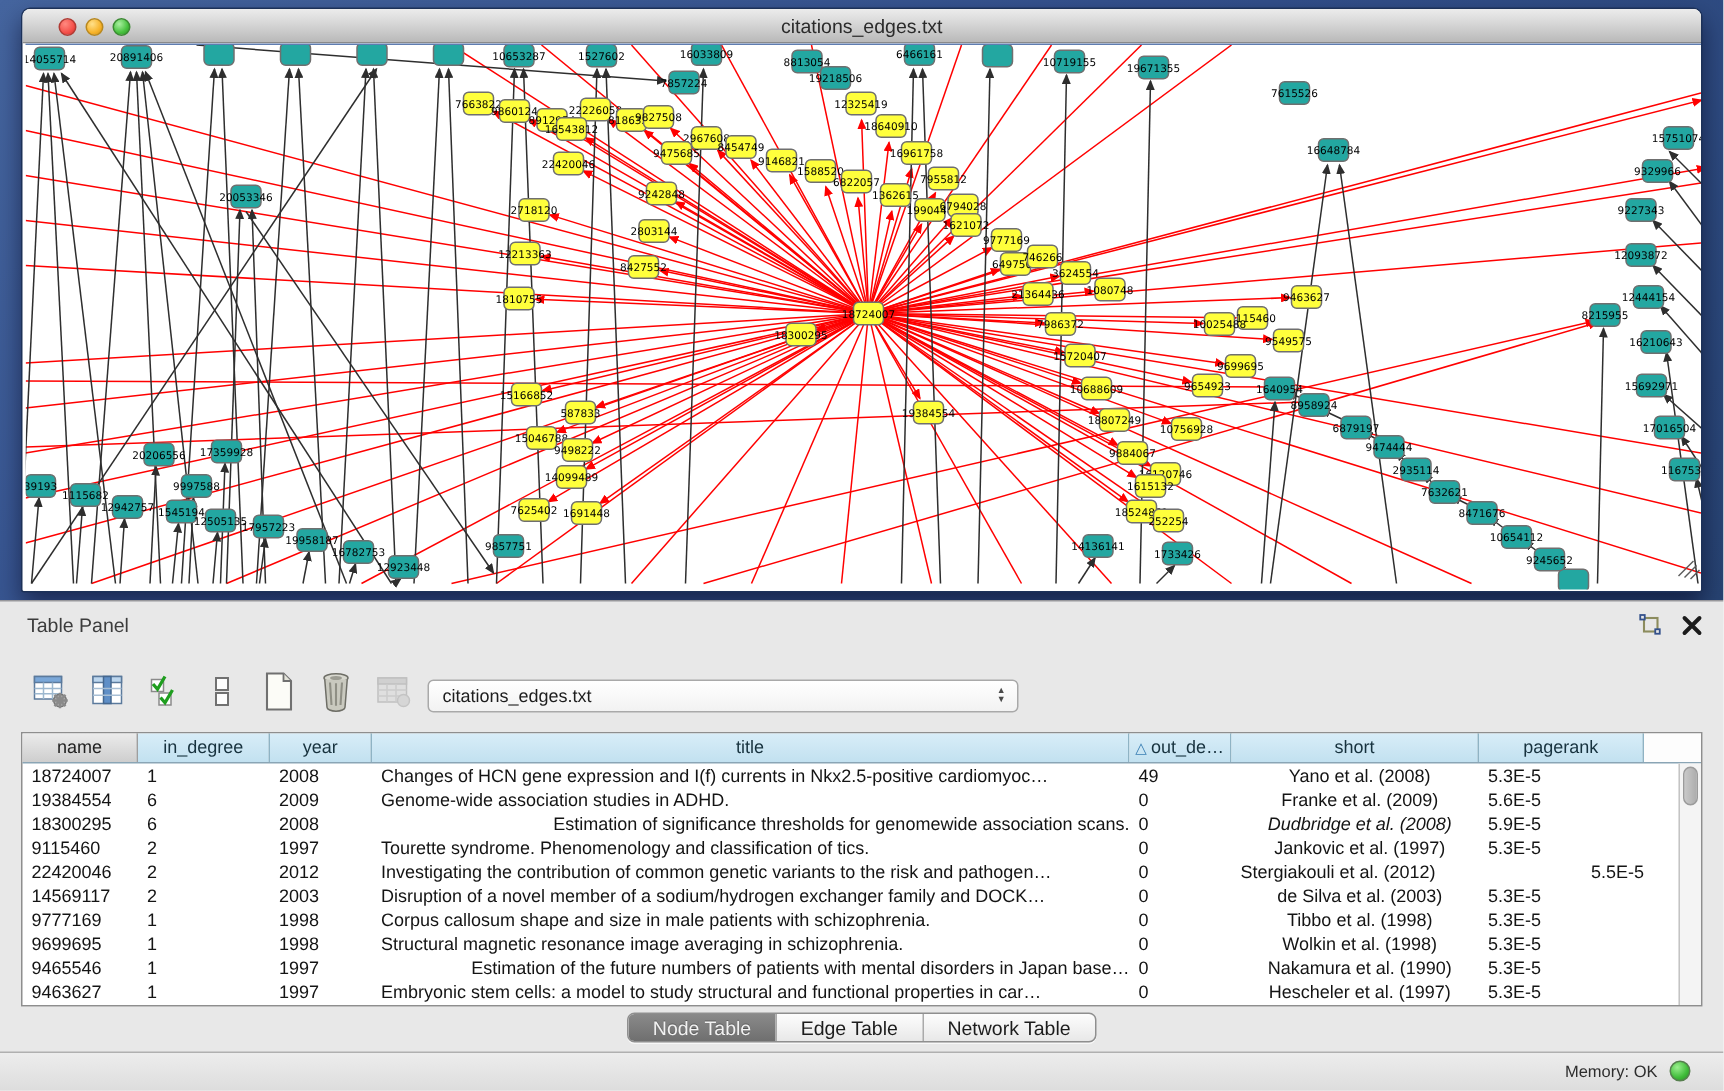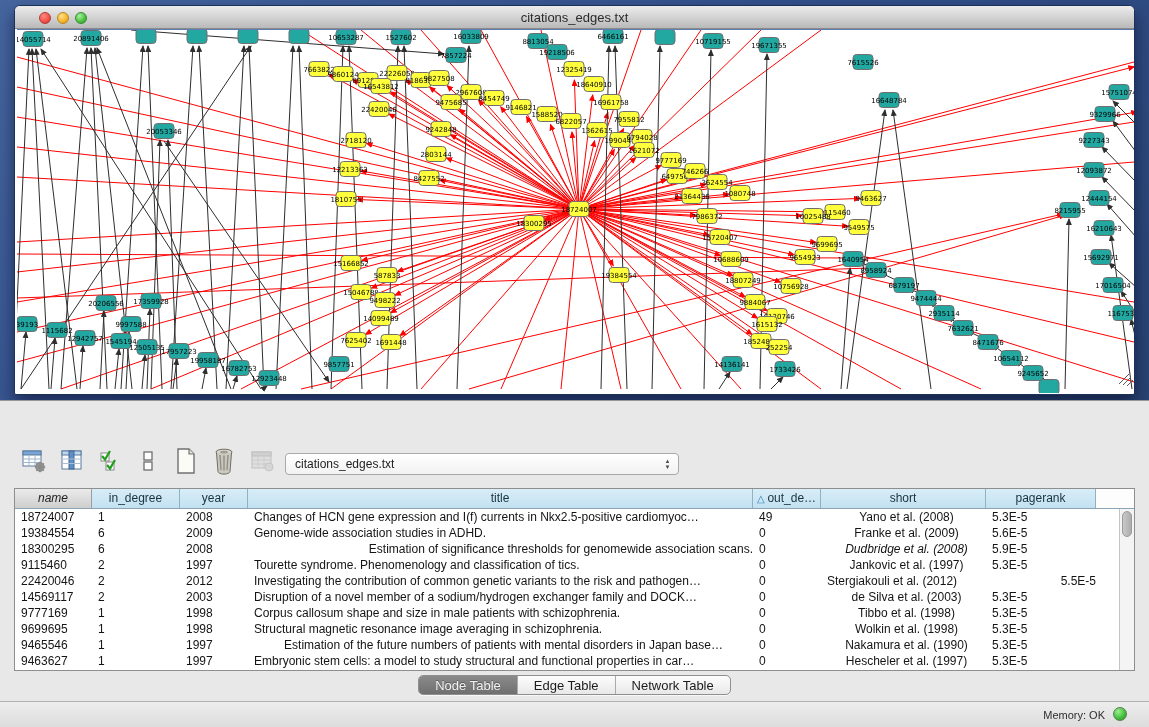--- a/index.html
+++ b/index.html
@@ -736,6 +736,21 @@
 </div>
 
 <div class="table-panel">
+  <div class="panel-titlebar">
+    <span class="panel-title">Table Panel</span>
+    <span class="panel-btn float-btn">
+      <svg width="18" height="18" viewBox="0 0 18 18">
+        <rect x="5" y="4" width="9" height="9" fill="none" stroke="#8c8c5e" stroke-width="1.4"></rect>
+        <rect x="2.5" y="2" width="3" height="3" fill="#e8e8e8" stroke="#33518c" stroke-width="1.2"></rect>
+        <rect x="12.5" y="11.5" width="3" height="3" fill="#e8e8e8" stroke="#33518c" stroke-width="1.2"></rect>
+      </svg>
+    </span>
+    <span class="panel-btn close-btn">
+      <svg width="18" height="18" viewBox="0 0 18 18">
+        <path d="M4 4 L14 14 M14 4 L4 14" stroke="#1c1c1c" stroke-width="2.6" stroke-linecap="round"></path>
+      </svg>
+    </span>
+  </div>
 
   <div class="toolbar" id="toolbar">
       <div class="tool-icon">

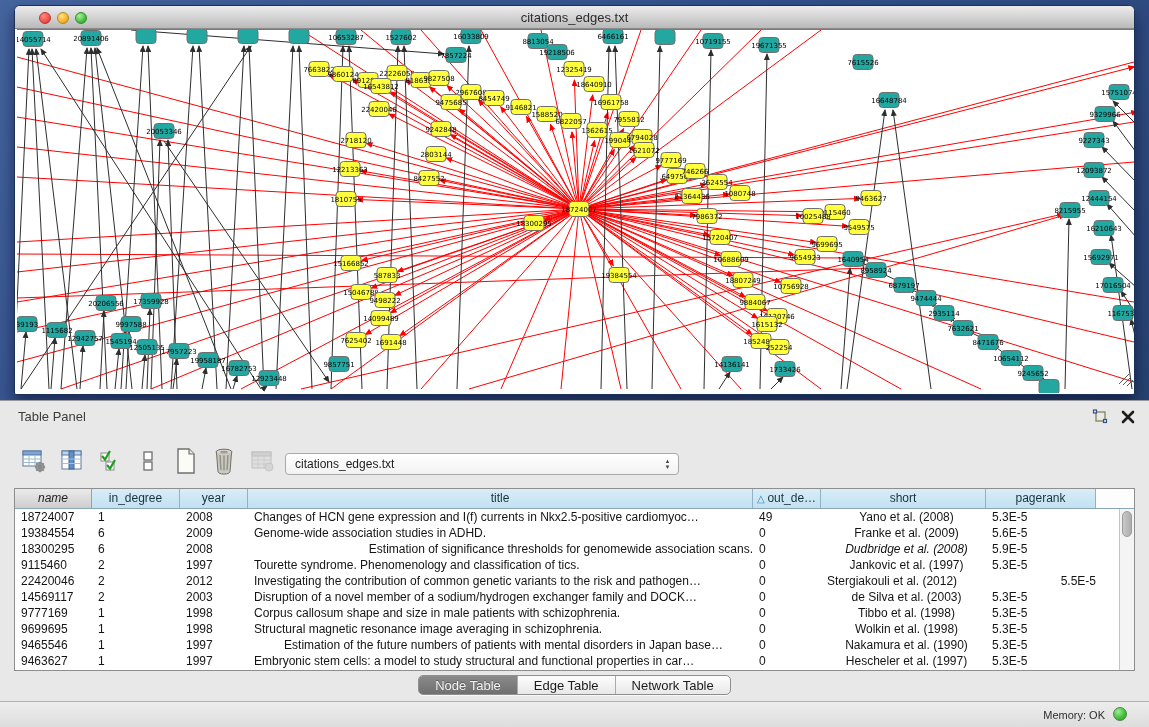--- a/index.html
+++ b/index.html
@@ -825,7 +825,7 @@
 
   <div class="grid-table">
     <div class="hdr-row" id="table-header">
-        <div class="hdr-cell sel" style="width: 77px; font-style: italic;">name</div>
+        <div class="hdr-cell sel" style="width: 77px;">name</div>
         <div class="hdr-cell" style="width: 88px;">in_degree</div>
         <div class="hdr-cell" style="width: 68px;">year</div>
         <div class="hdr-cell" style="width: 505px;">title</div>

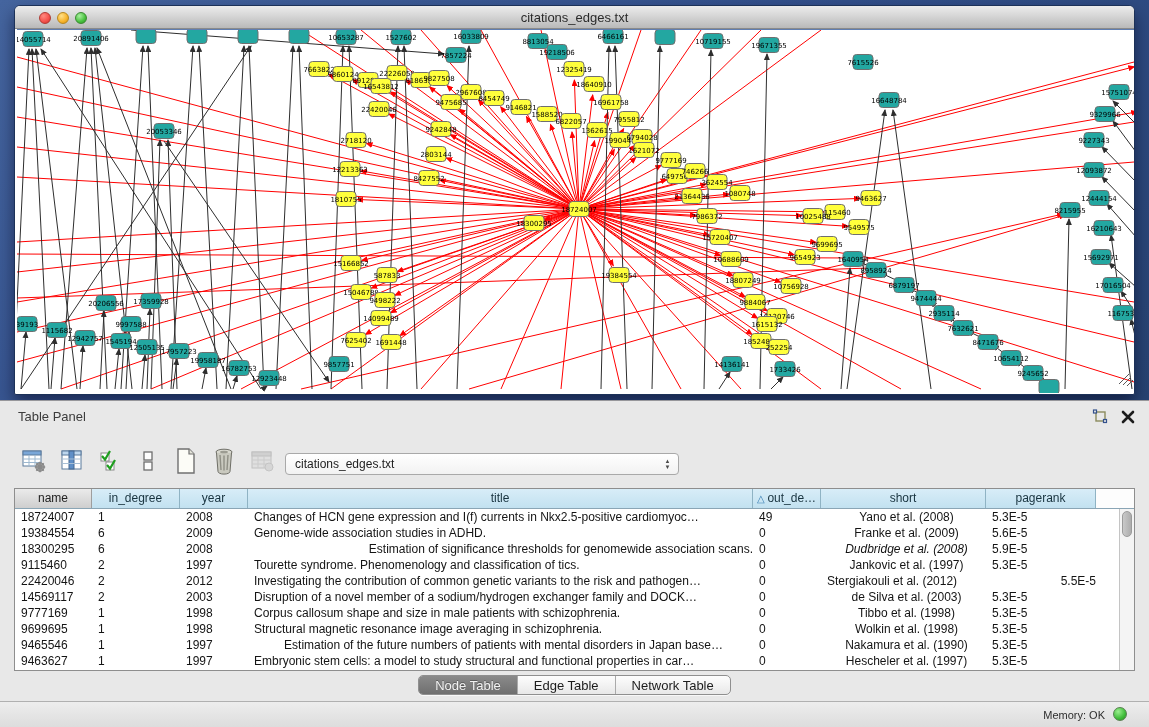--- a/index.html
+++ b/index.html
@@ -911,7 +911,7 @@
           <div class="t-cell" style="width: 77px; text-align: left;">9465546</div>
           <div class="t-cell" style="width: 88px; text-align: left;">1</div>
           <div class="t-cell" style="width: 68px; text-align: left;">1997</div>
-          <div class="t-cell" style="width: 505px; text-align: center;">Estimation of the future numbers of patients with mental disorders in Japan base…</div>
+          <div class="t-cell" style="width: 505px; text-align: right;">Estimation of the future numbers of patients with mental disorders in Japan base…</div>
           <div class="t-cell" style="width: 68px; text-align: left;">0</div>
           <div class="t-cell" style="width: 165px; text-align: center;">Nakamura et al. (1990)</div>
           <div class="t-cell" style="width: 110px; text-align: left;">5.3E-5</div>

